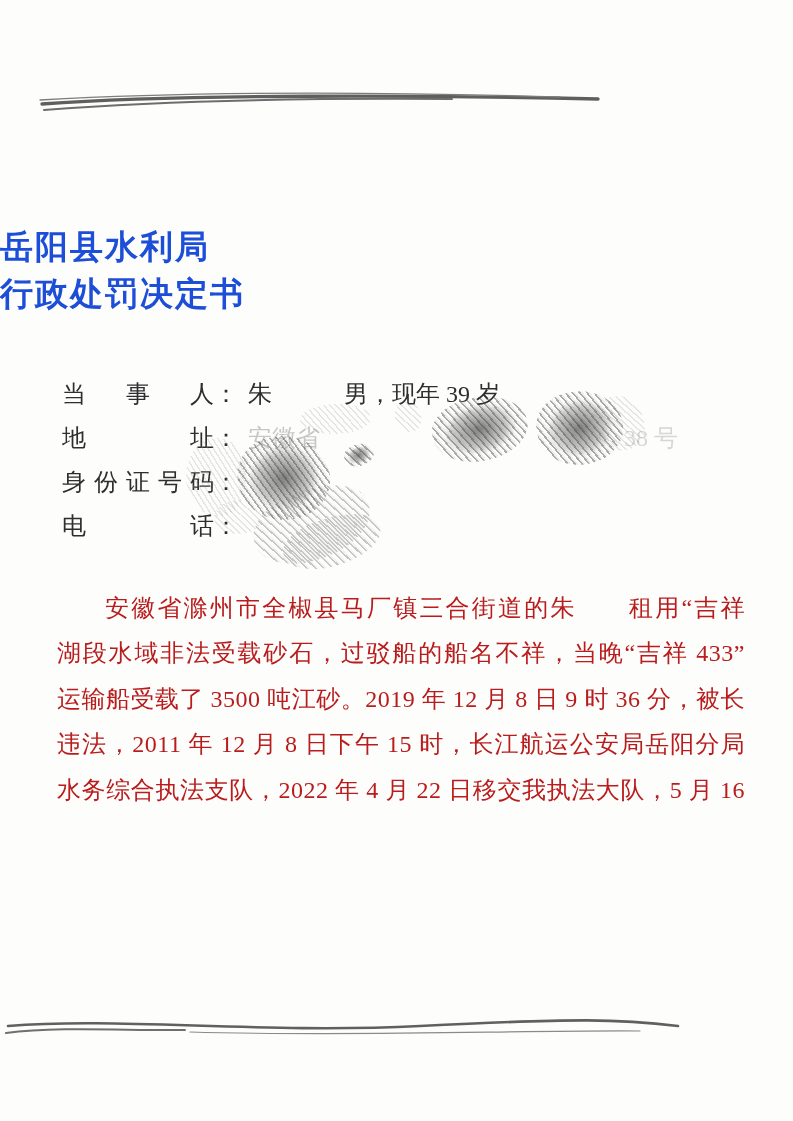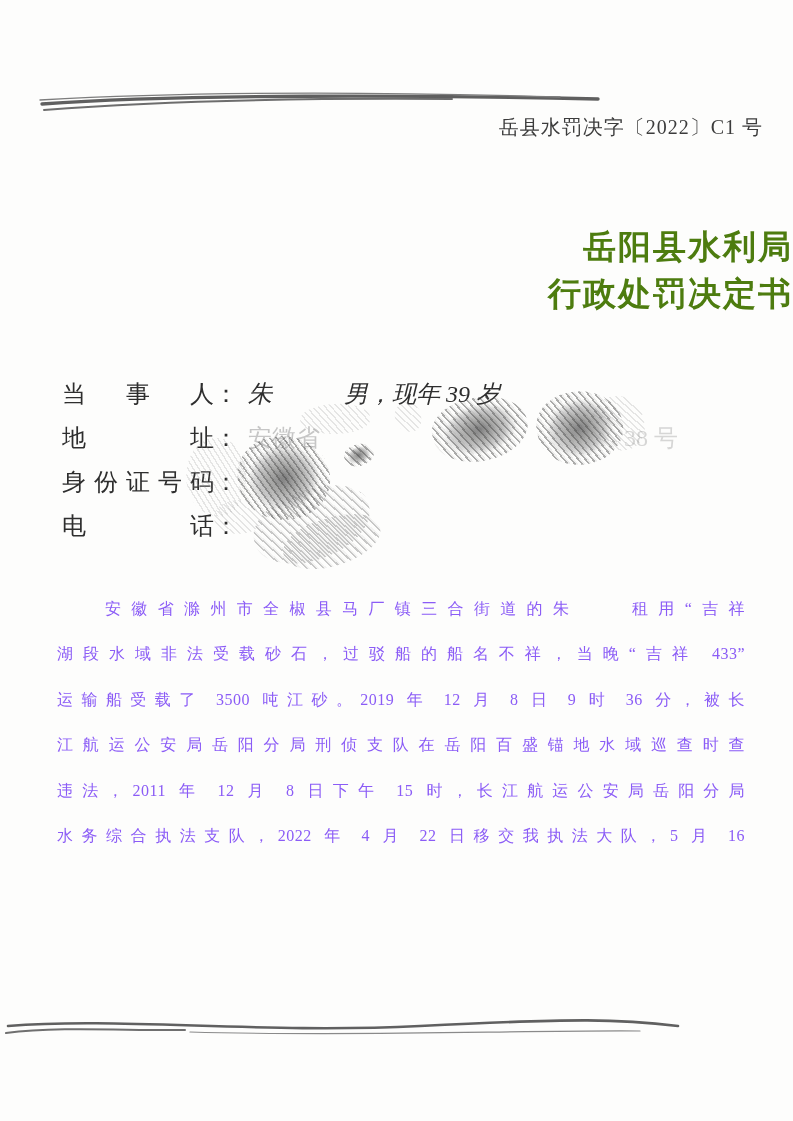--- a/index.html
+++ b/index.html
@@ -133,7 +133,6 @@
     <path d="M190 1032 C 360 1037, 520 1030, 640 1031" fill="none" stroke="#8a8a8a" stroke-width="1.2" stroke-linecap="round"></path>
   </svg>
 
-  <div class="doc-number">岳县水罚决字〔2022〕C1 号</div>
 
   <div class="title">
     <div>岳阳县水利局</div>

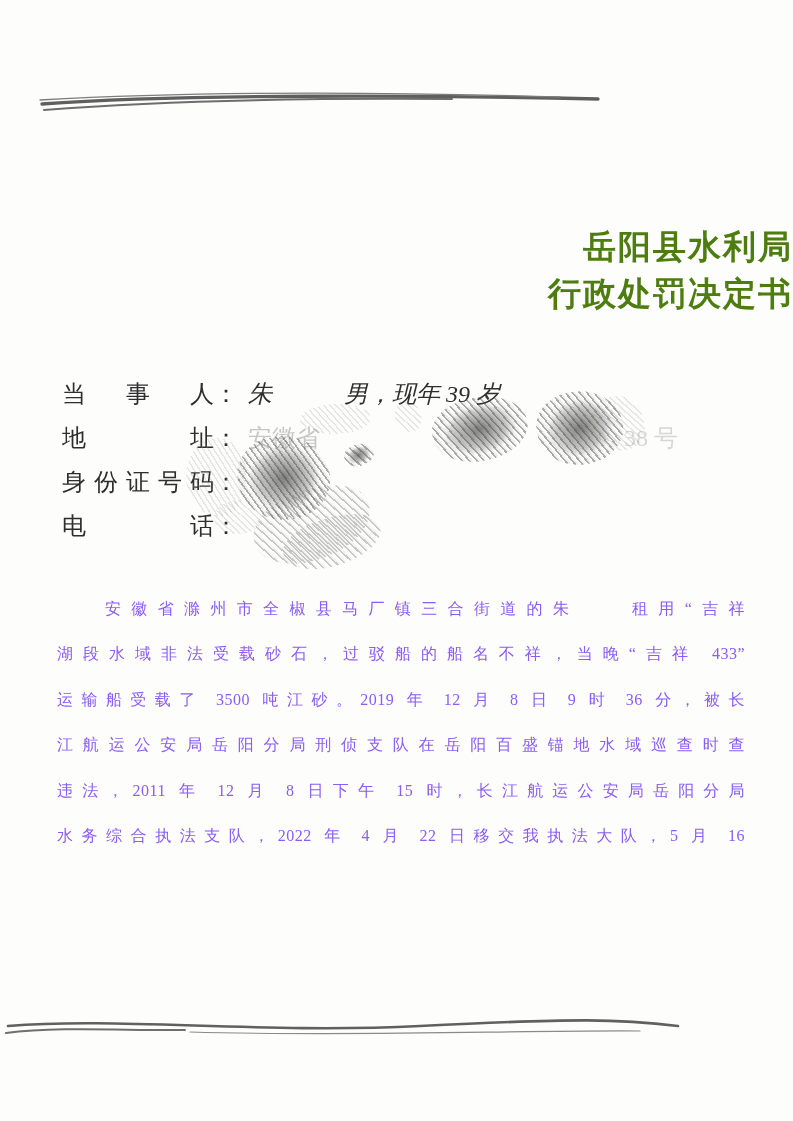--- a/index.html
+++ b/index.html
@@ -37,13 +37,12 @@
     top: 224px;
     left: 0;
     right: 0;
-    text-align: right;
+    text-align: left;
     font-size: 33px;
     line-height: 47px;
     font-weight: 700;
-    color: #4d7c0f;
+    color: #1d4ed8;
     letter-spacing: 2px;
-    margin-left: 34px;
   }
   .info {
     position: absolute;

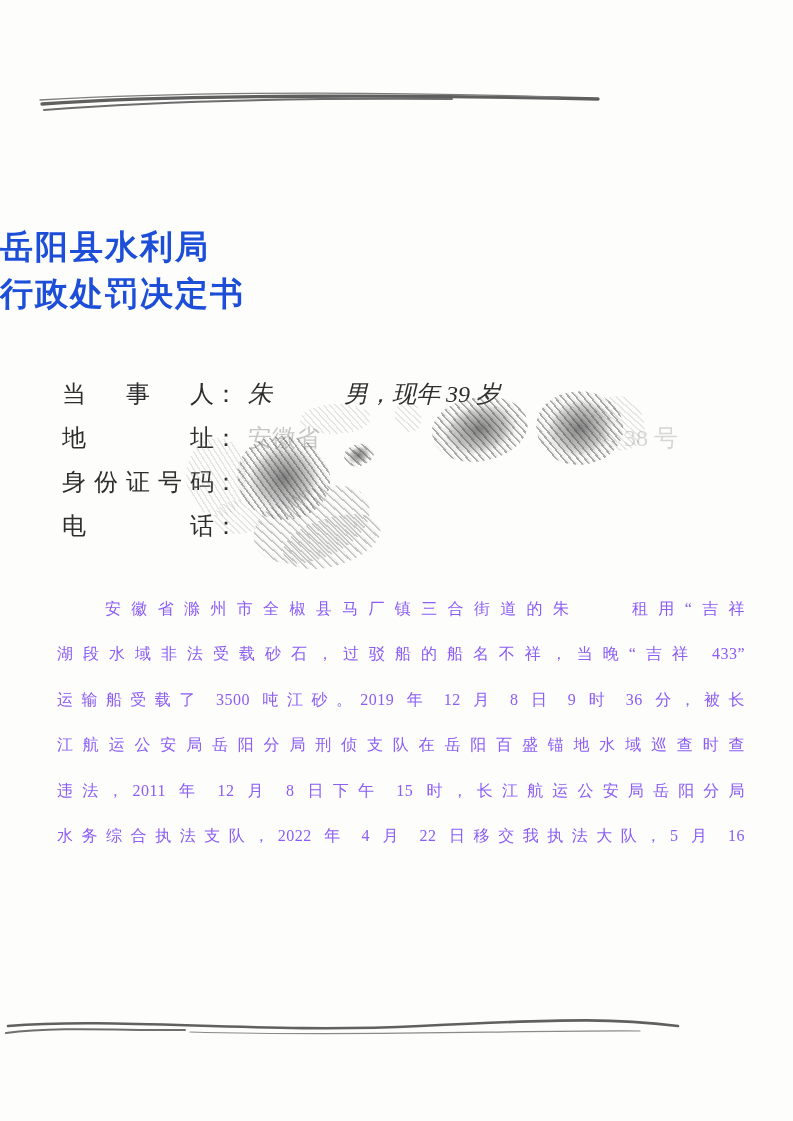--- a/index.html
+++ b/index.html
@@ -67,7 +67,7 @@
     display: inline-block;
     margin-right: 10px;
   }
-  .info-value { color: #2e2e2e; font-style: italic; }
+  .info-value { color: #2e2e2e; }
   .addr-value {
     display: inline-flex;
     width: 430px;

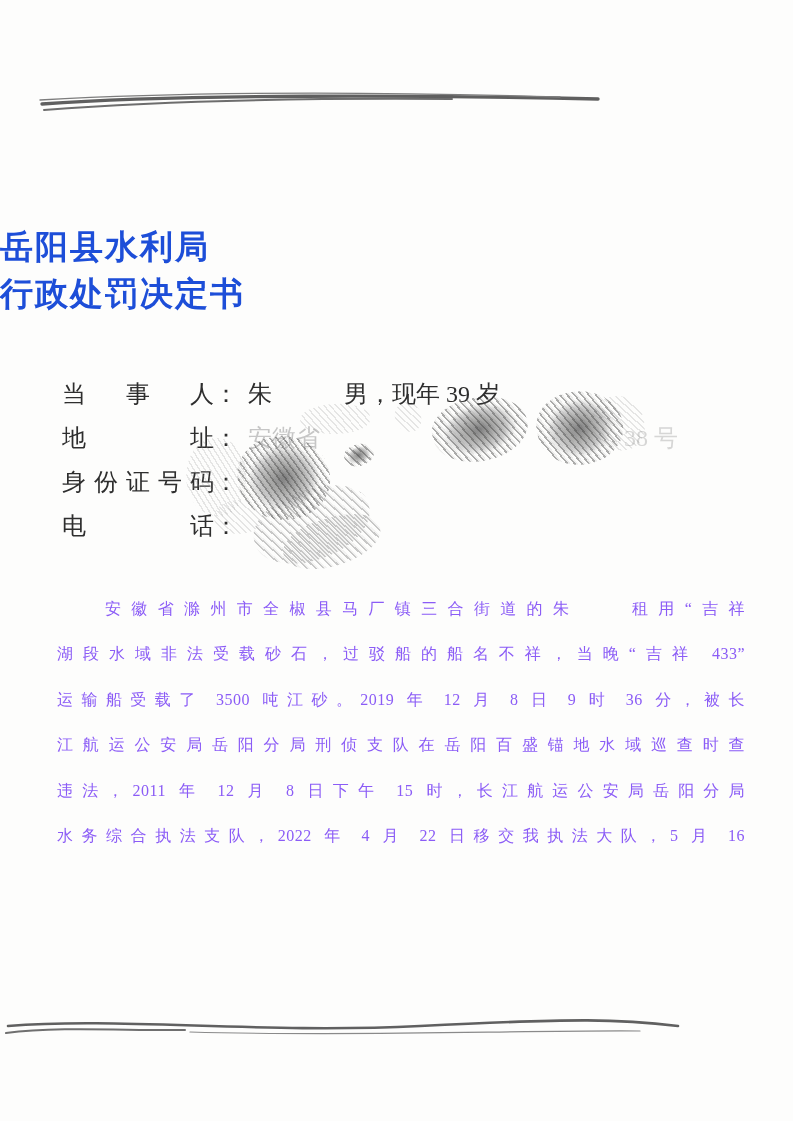--- a/index.html
+++ b/index.html
@@ -81,8 +81,8 @@
     top: 586px;
     left: 57px;
     width: 688px;
-    font-size: 16px;
-    color: #8b5cf6;
+    font-size: 24px;
+    color: #b91c1c;
   }
   .body-line {
     height: 45.4px;

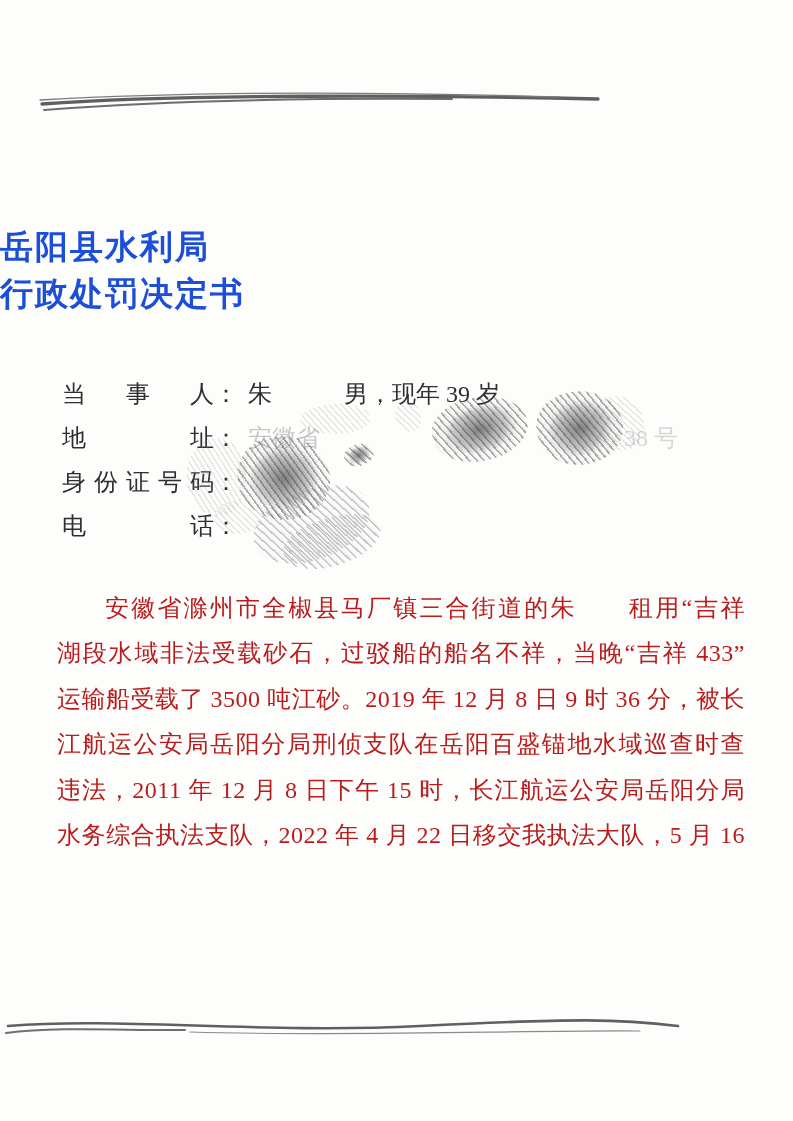--- a/index.html
+++ b/index.html
@@ -172,7 +172,6 @@
     <div class="body-line indent">安徽省滁州市全椒县马厂镇三合街道的朱　　租用“吉祥</div>
     <div class="body-line">湖段水域非法受载砂石，过驳船的船名不祥，当晚“吉祥 433”</div>
     <div class="body-line">运输船受载了 3500 吨江砂。2019 年 12 月 8 日 9 时 36 分，被长</div>
-    <div class="body-line">江航运公安局岳阳分局刑侦支队在岳阳百盛锚地水域巡查时查</div>
     <div class="body-line">违法，2011 年 12 月 8 日下午 15 时，长江航运公安局岳阳分局</div>
     <div class="body-line">水务综合执法支队，2022 年 4 月 22 日移交我执法大队，5 月 16</div>
   </div>

